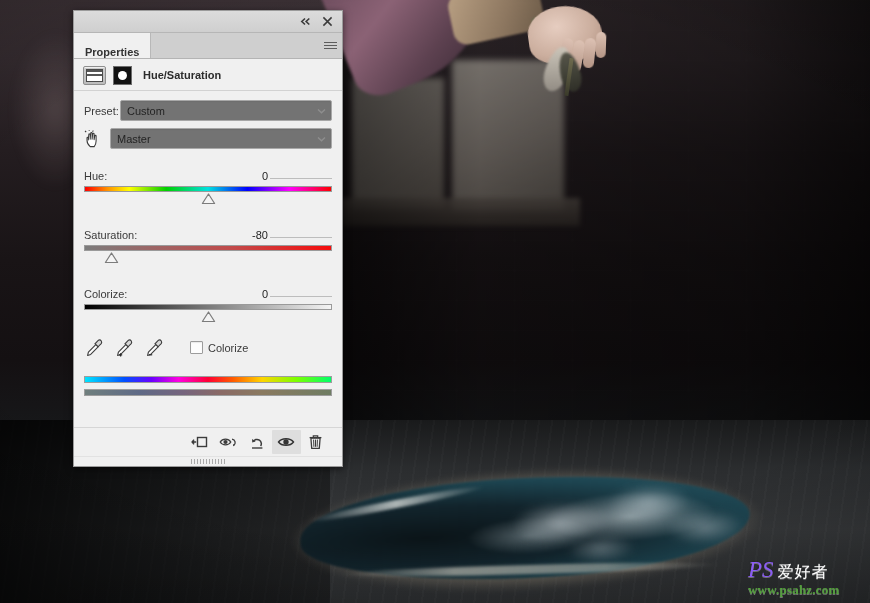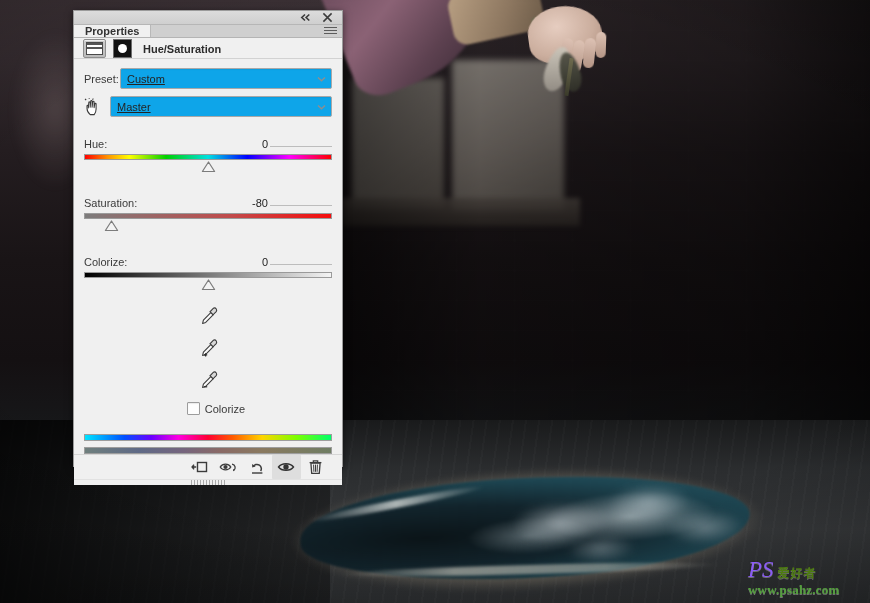--- a/index.html
+++ b/index.html
@@ -252,11 +252,10 @@
   .row{display:flex;align-items:center;height:21px;margin-bottom:7px;}
   .row-label{width:36px;font-size:11px;color:#3a3a3a;}
   .select{
-    flex:1;height:19px;background:#0ea5e9;border:1px solid #a8a8a8;
+    flex:1;height:19px;background:#737373;border:1px solid #a8a8a8;
     border-radius:2px;display:flex;align-items:center;
     padding:0 6px;font-size:11px;color:#242424;position:relative;cursor:pointer;
     box-shadow:inset 0 1px 1px rgba(0,0,0,.05);
-    text-decoration:underline;
   }
   .select .caret{
     position:absolute;right:5px;top:50%;transform:translateY(-50%);

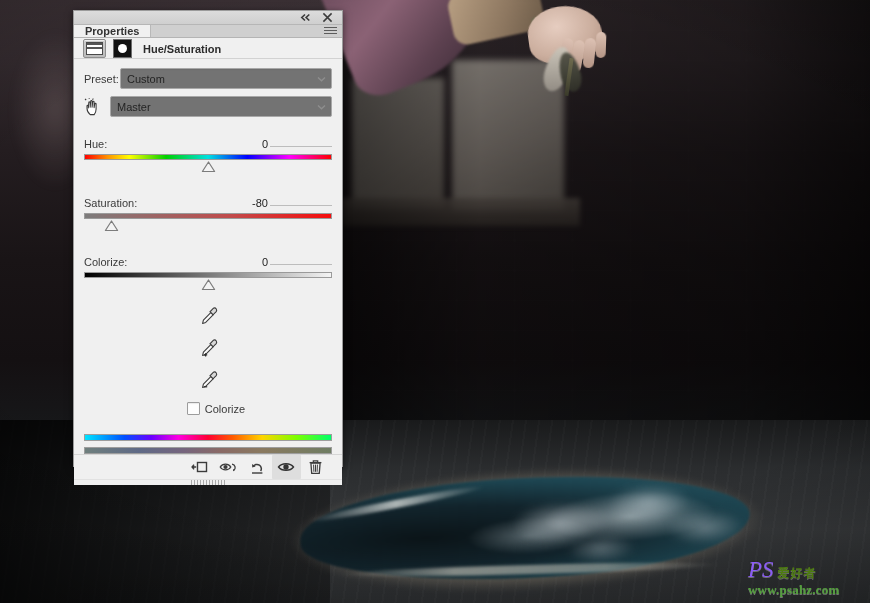--- a/index.html
+++ b/index.html
@@ -305,7 +305,7 @@
 
   
   .tools-row{
-    display:flex;align-items:center;gap:13px;margin-top:12px;padding-left:2px;flex-direction:column;
+    display:flex;align-items:center;gap:13px;margin-top:12px;padding-left:2px;
   }
   .dropper{width:17px;height:19px;cursor:pointer;}
   .dropper svg{display:block;}

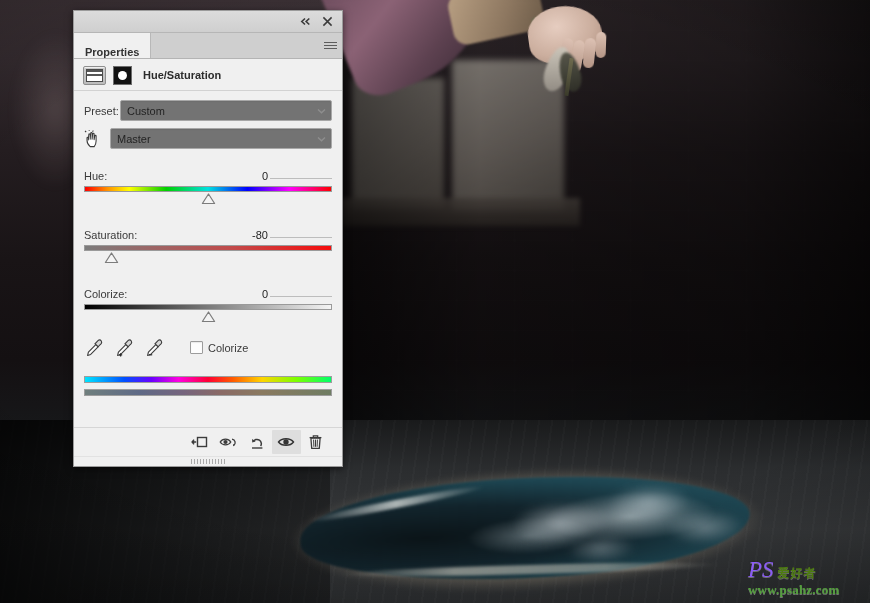--- a/index.html
+++ b/index.html
@@ -169,7 +169,7 @@
     color:#8b5cf6;text-shadow:0 1px 0 rgba(255,255,255,.35),0 0 2px rgba(0,0,0,.5);
   }
   #watermark .wm-cn{
-    font-size:12px;font-weight:bold;color:#4d7c0f;letter-spacing:1px;
+    font-size:16px;font-weight:normal;color:#ffffff;letter-spacing:1px;
     text-shadow:0 1px 0 rgba(255,255,255,.3);
   }
   #watermark .wm-url{

